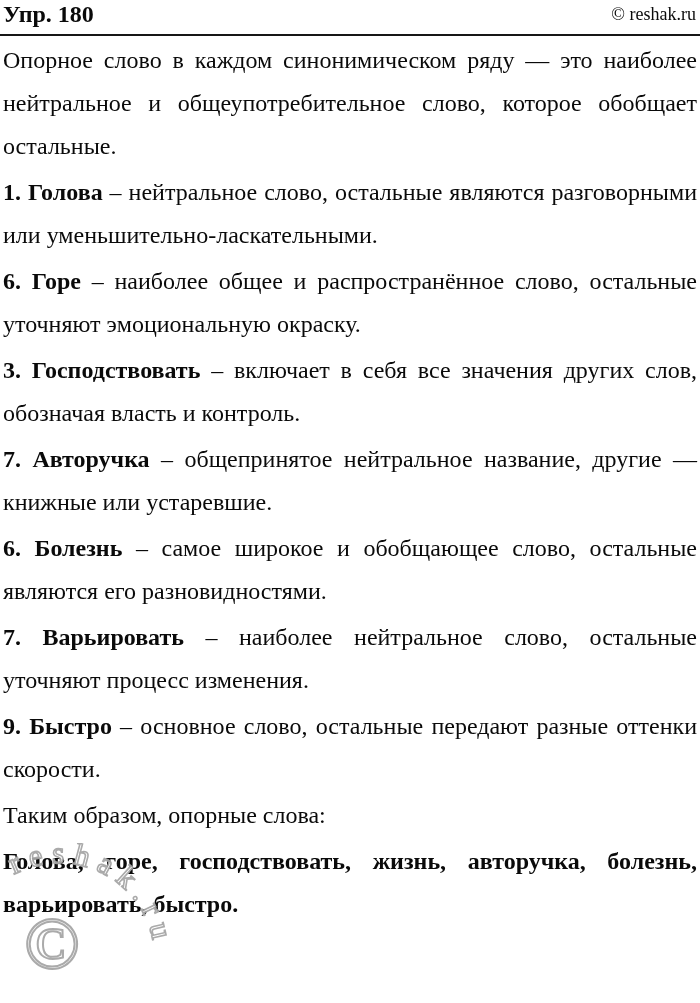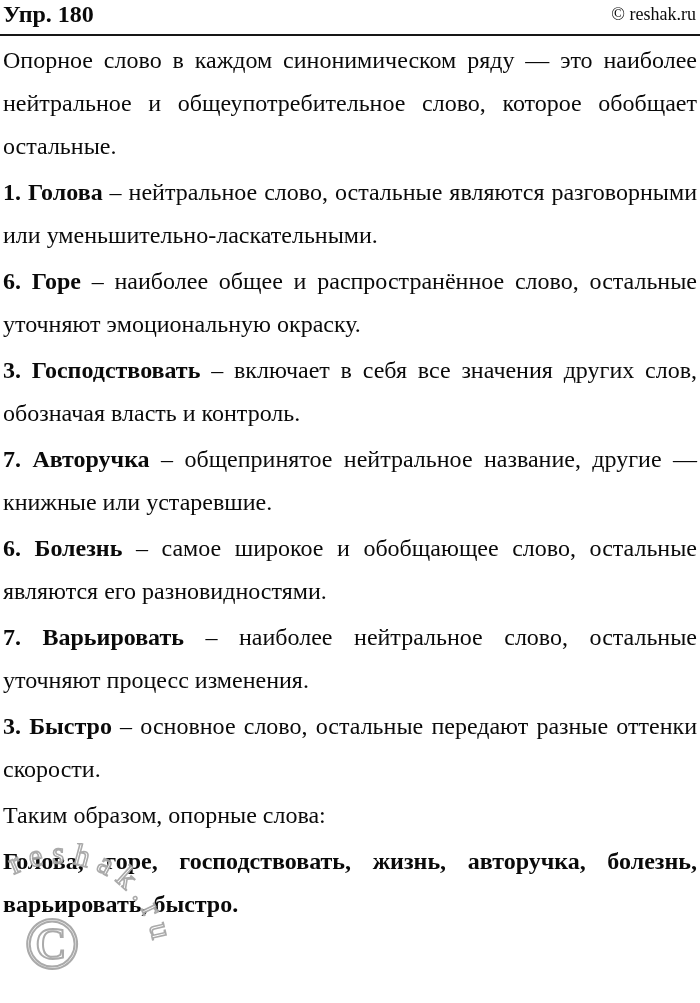--- a/index.html
+++ b/index.html
@@ -94,7 +94,7 @@
 
     <p><b class="term">7. Варьировать</b><span> – наиболее нейтральное слово, остальные уточняют процесс изменения.</span></p>
 
-    <p><b class="term">3. Быстро</b><span> – основное слово, остальные передают разные оттенки скорости.</span></p>
+    <p><b class="term">9. Быстро</b><span> – основное слово, остальные передают разные оттенки скорости.</span></p>
 
     <p>Таким образом, опорные слова:</p>
 

